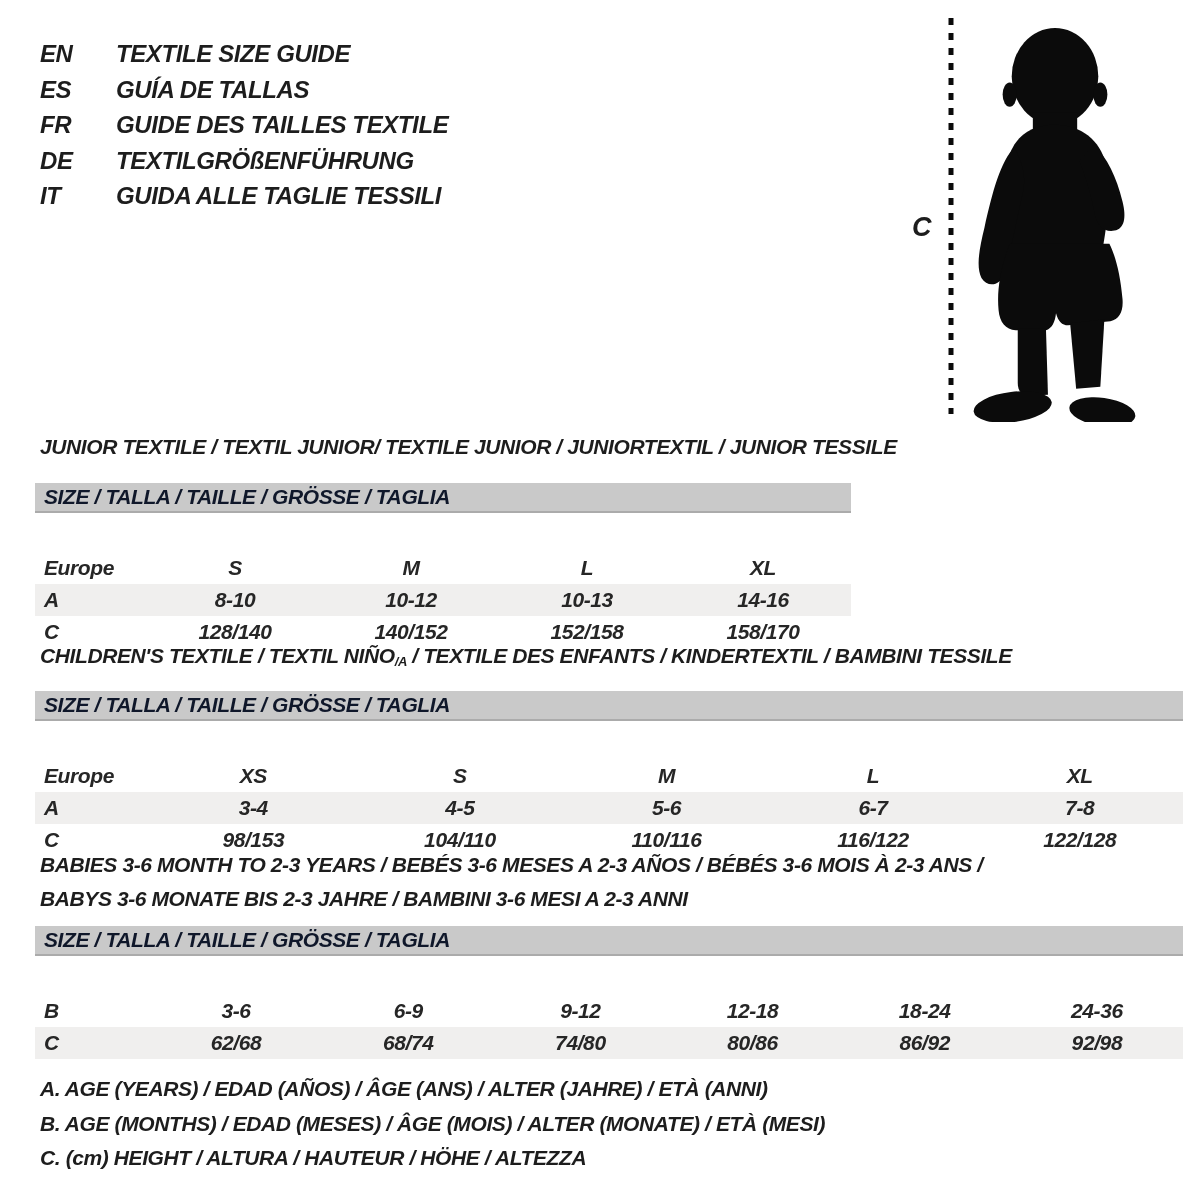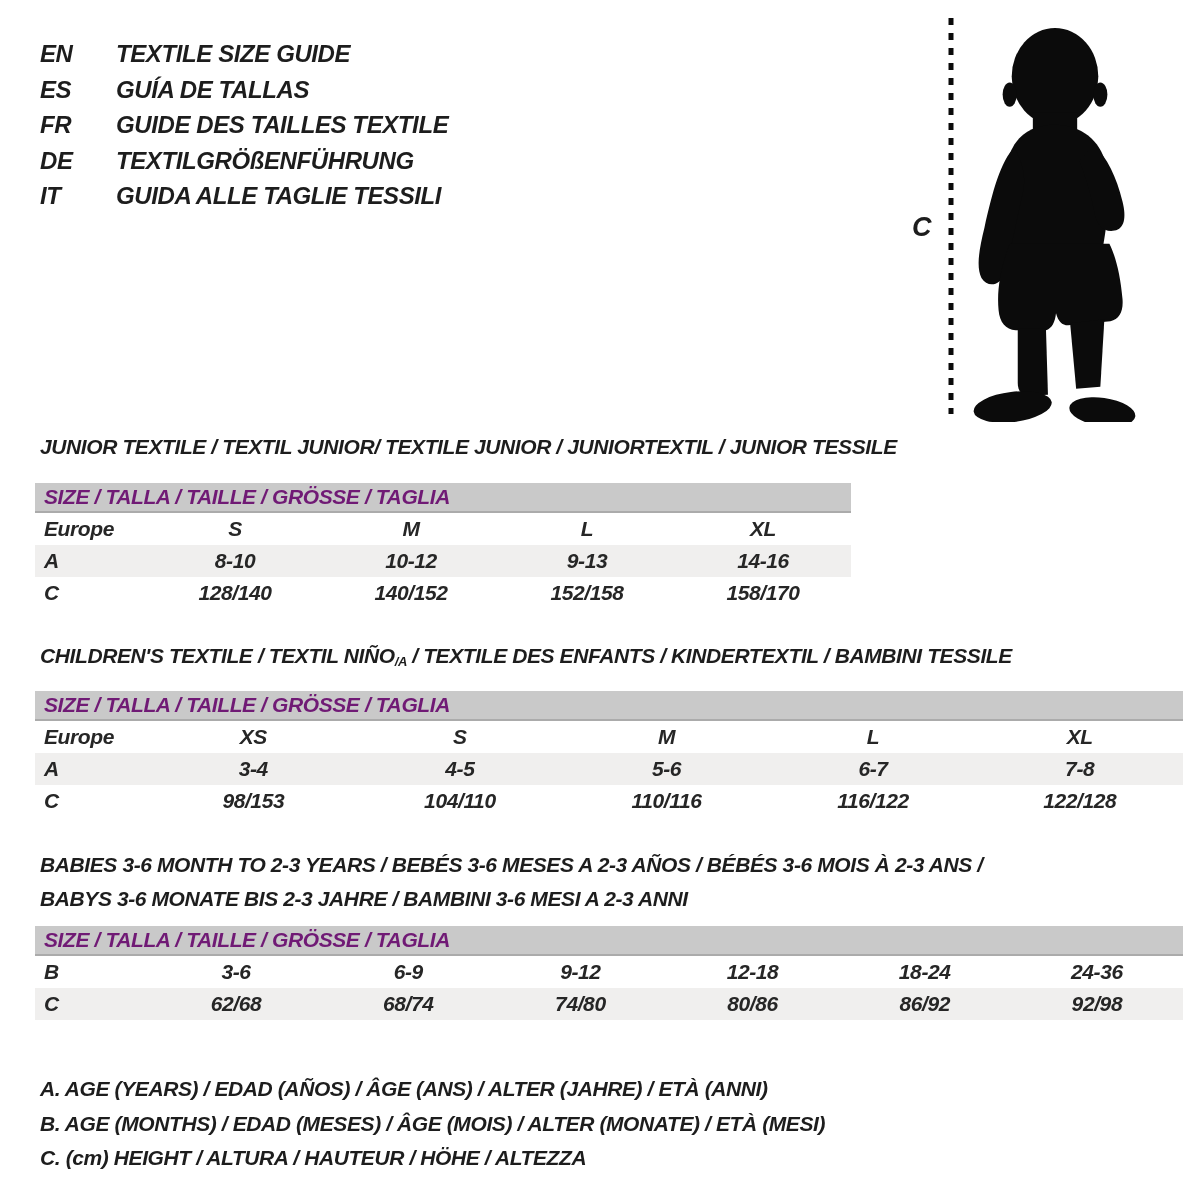--- a/index.html
+++ b/index.html
@@ -23,7 +23,7 @@
   
   .size-table{position:absolute;left:35px;}
   .size-bar{
-    height:28px;line-height:28px;background:#c9c9c9;color:#701a75;
+    height:28px;line-height:28px;background:#c9c9c9;color:#0f172a;
     padding-left:9px;font-size:21px;border-bottom:2px solid #ababab;
   }
   .size-table table{border-collapse:collapse;table-layout:fixed;width:100%;}

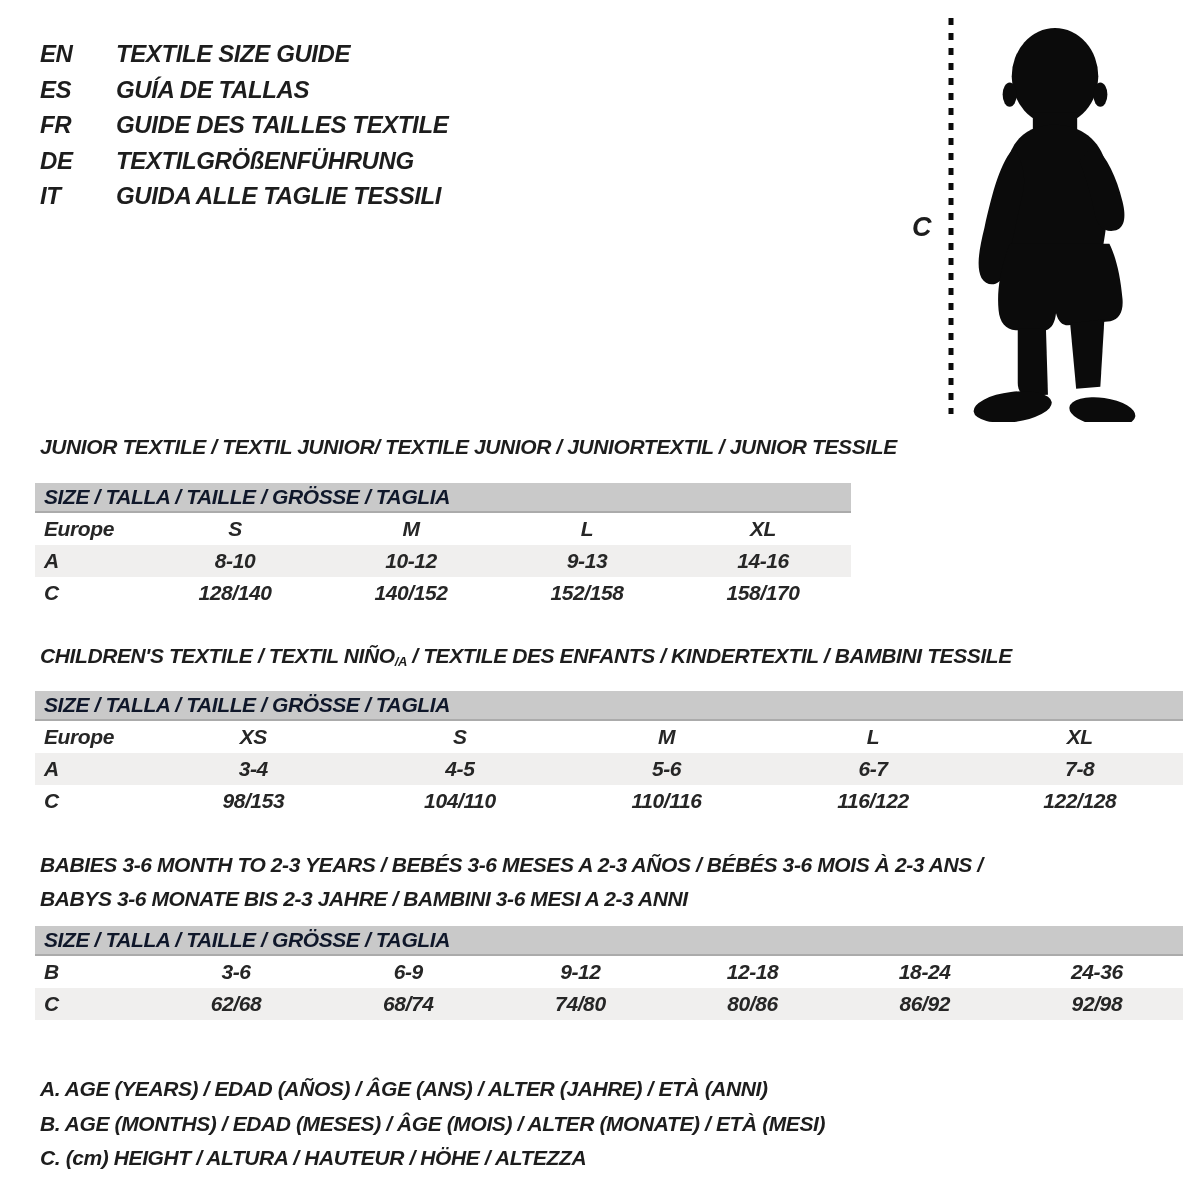--- a/index.html
+++ b/index.html
@@ -26,7 +26,7 @@
     height:28px;line-height:28px;background:#c9c9c9;color:#0f172a;
     padding-left:9px;font-size:21px;border-bottom:2px solid #ababab;
   }
-  .size-table table{border-collapse:collapse;table-layout:fixed;width:100%;}
+  .size-table table{border-collapse:collapse;table-layout:fixed;width:100%;margin-top:39px;}
   .size-table td{
     height:32px;padding:0;font-size:21px;font-weight:700;color:#262626;
     text-align:center;vertical-align:middle;white-space:nowrap;

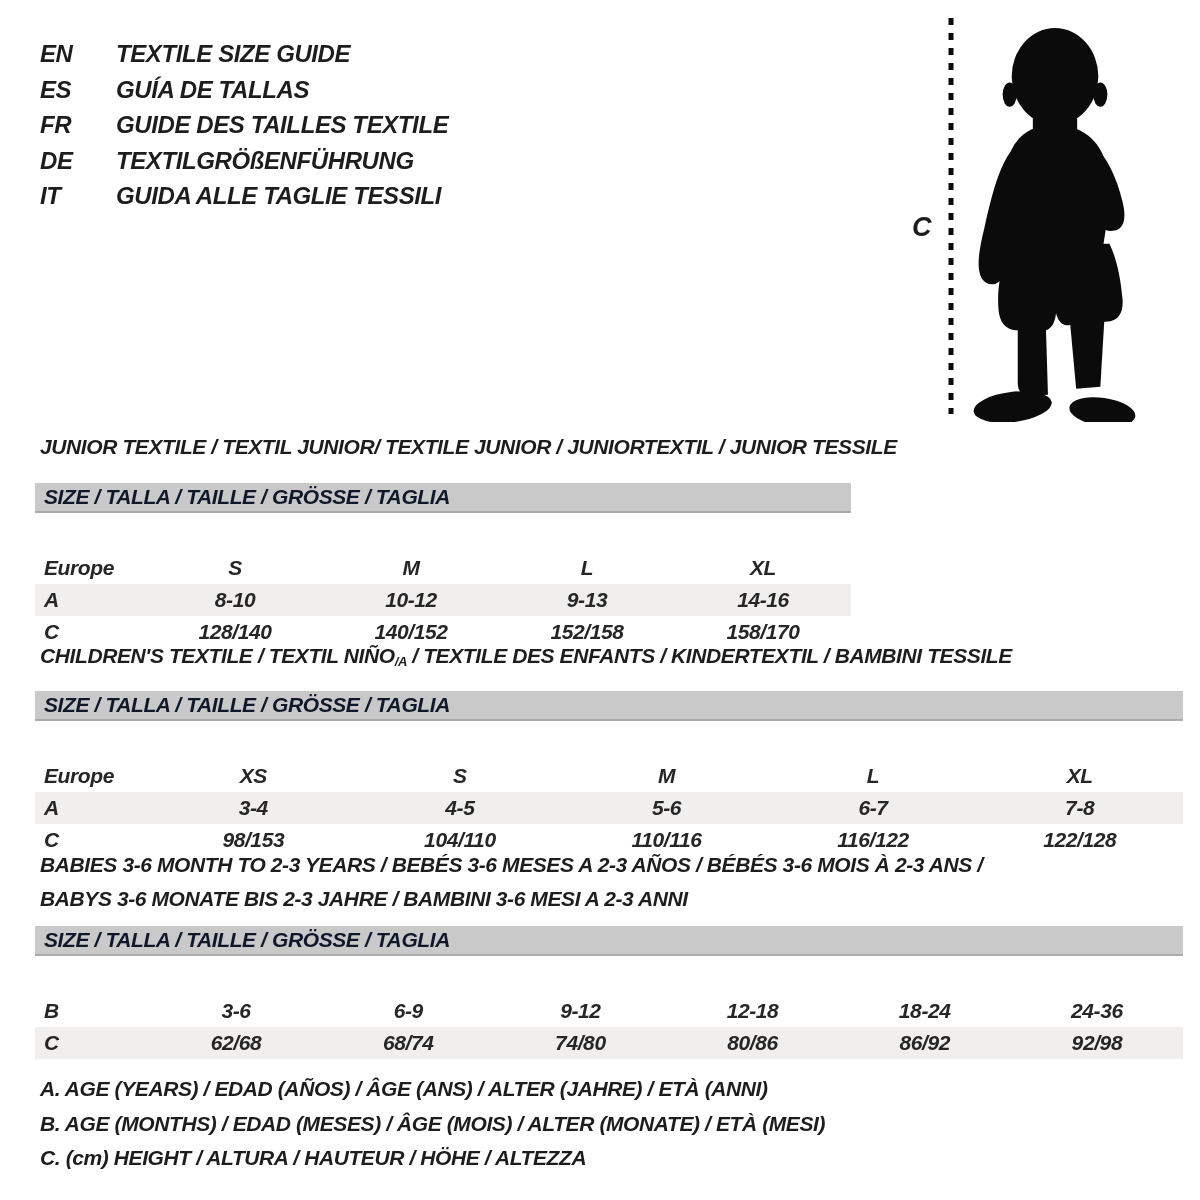--- a/index.html
+++ b/index.html
@@ -114,7 +114,7 @@
         <td class="lab">A</td>
         <td>8-10</td>
         <td>10-12</td>
-        <td>9-13</td>
+        <td>10-13</td>
         <td>14-16</td>
       </tr>
       <tr>

